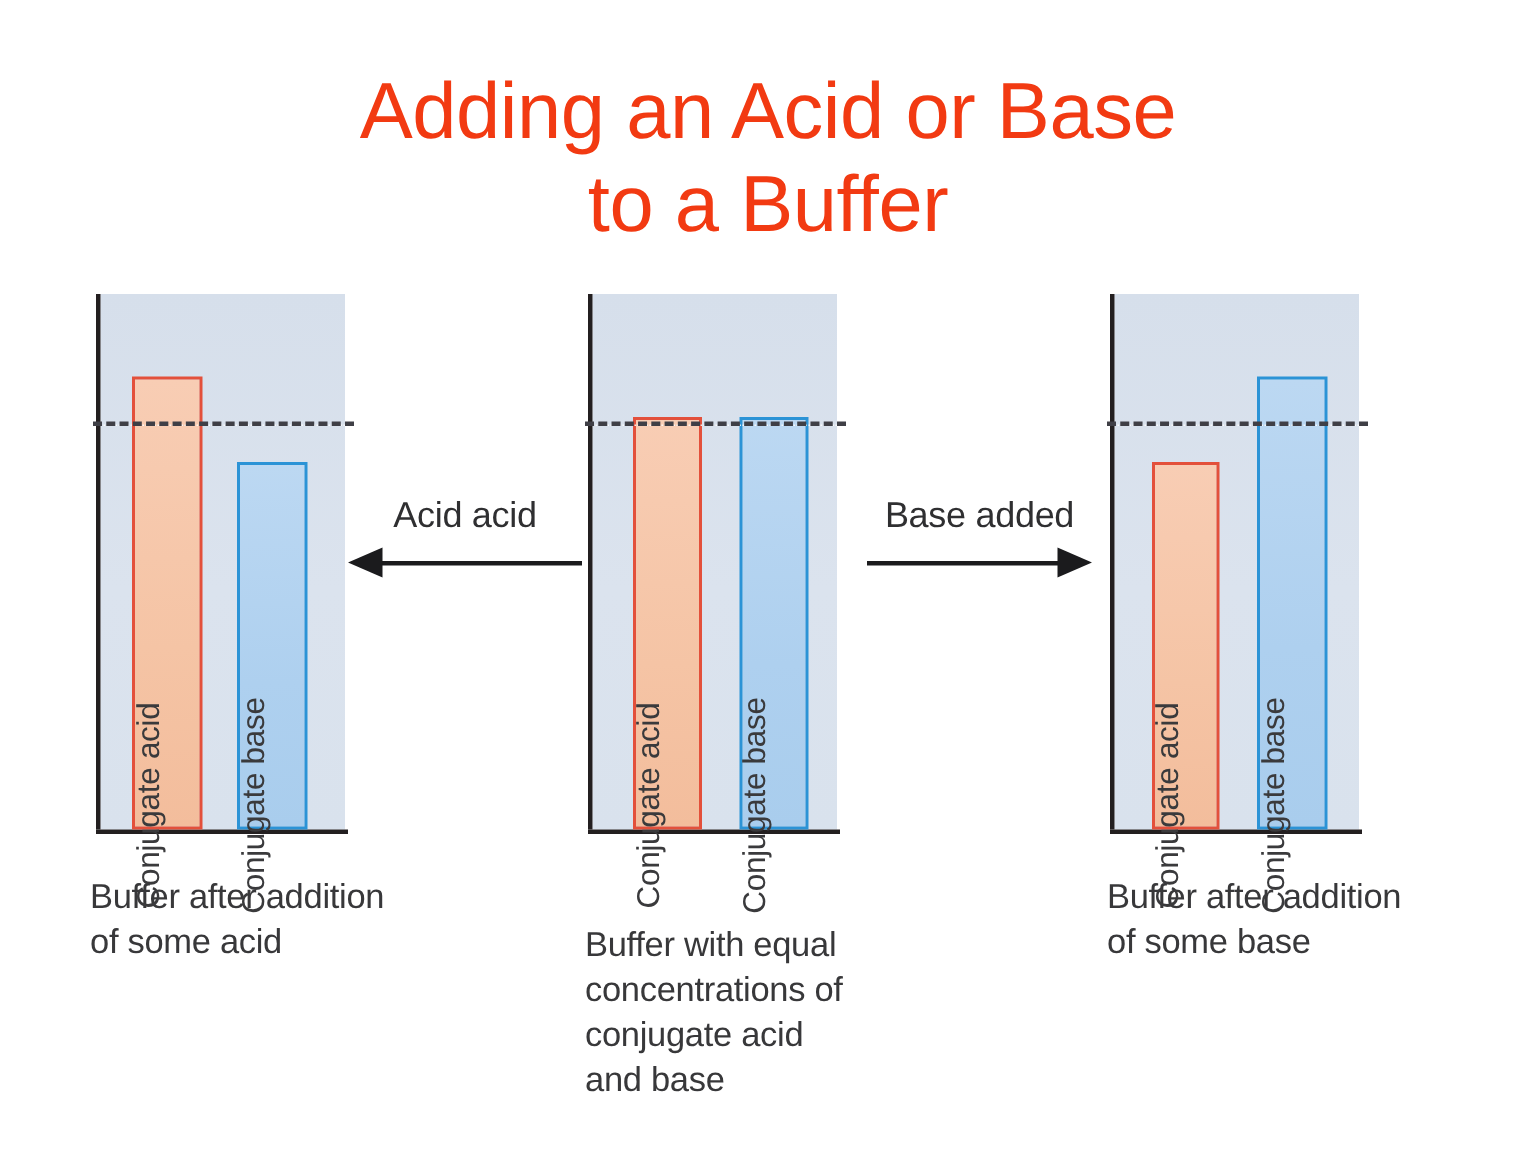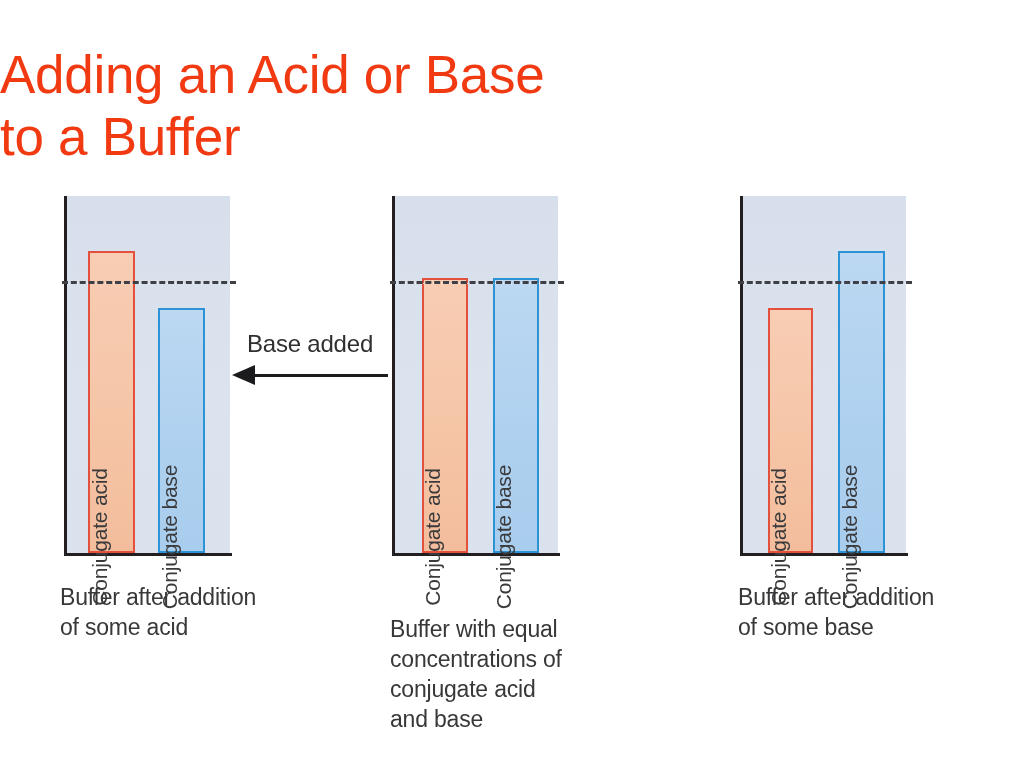--- a/index.html
+++ b/index.html
@@ -21,6 +21,7 @@
     left: 0;
     top: 44px;
     width: 1024px;
+    text-align: center;
     color: #f23a12;
     font-family: "Liberation Sans", sans-serif;
     font-size: 53px;

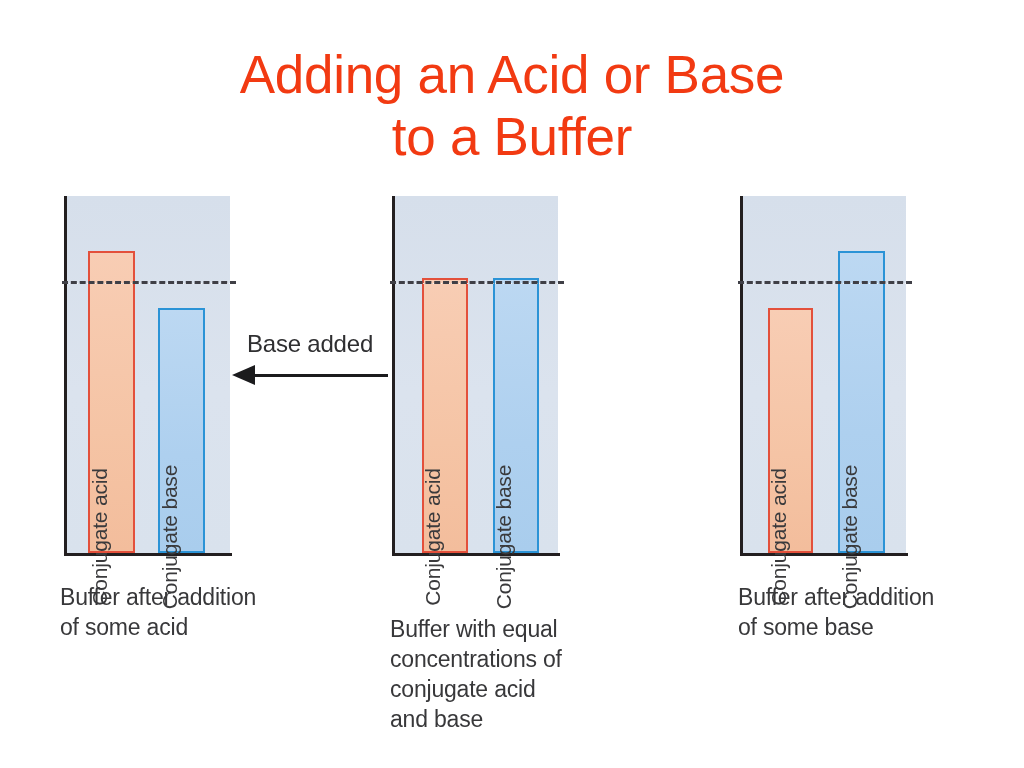--- a/index.html
+++ b/index.html
@@ -240,7 +240,7 @@
   </div>
 
   <div class="arrow-group" style="left:232px; top:330px; width:156px;">
-    <div class="arrow-label">Base added</div>
+    <div class="arrow-label">Acid acid</div>
     <div class="arrow-shaft" style="left:16px; right:0;"></div>
     <div class="arrow-head left"></div>
   </div>

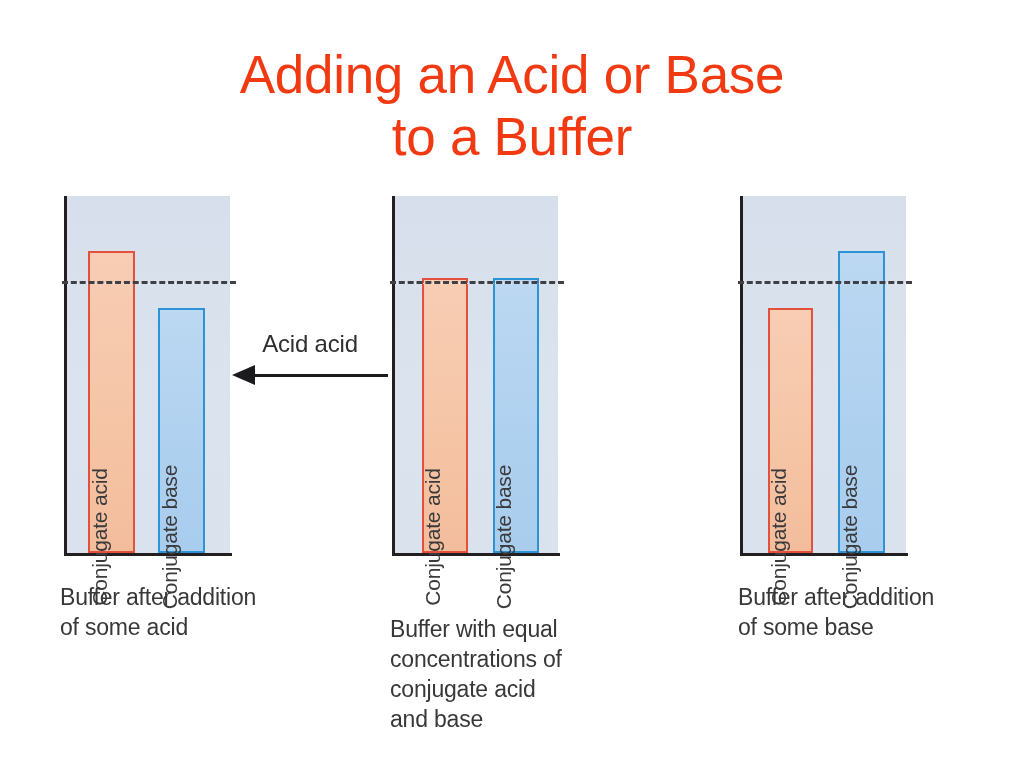--- a/index.html
+++ b/index.html
@@ -245,6 +245,11 @@
     <div class="arrow-head left"></div>
   </div>
 
+  <div class="arrow-group" style="left:578px; top:330px; width:150px;">
+    <div class="arrow-label">Base added</div>
+    <div class="arrow-shaft" style="left:0; right:16px;"></div>
+    <div class="arrow-head right"></div>
+  </div>
 
   <div class="caption" style="left:60px; top:582px; width:300px;">Buffer after addition
 of some acid</div>

